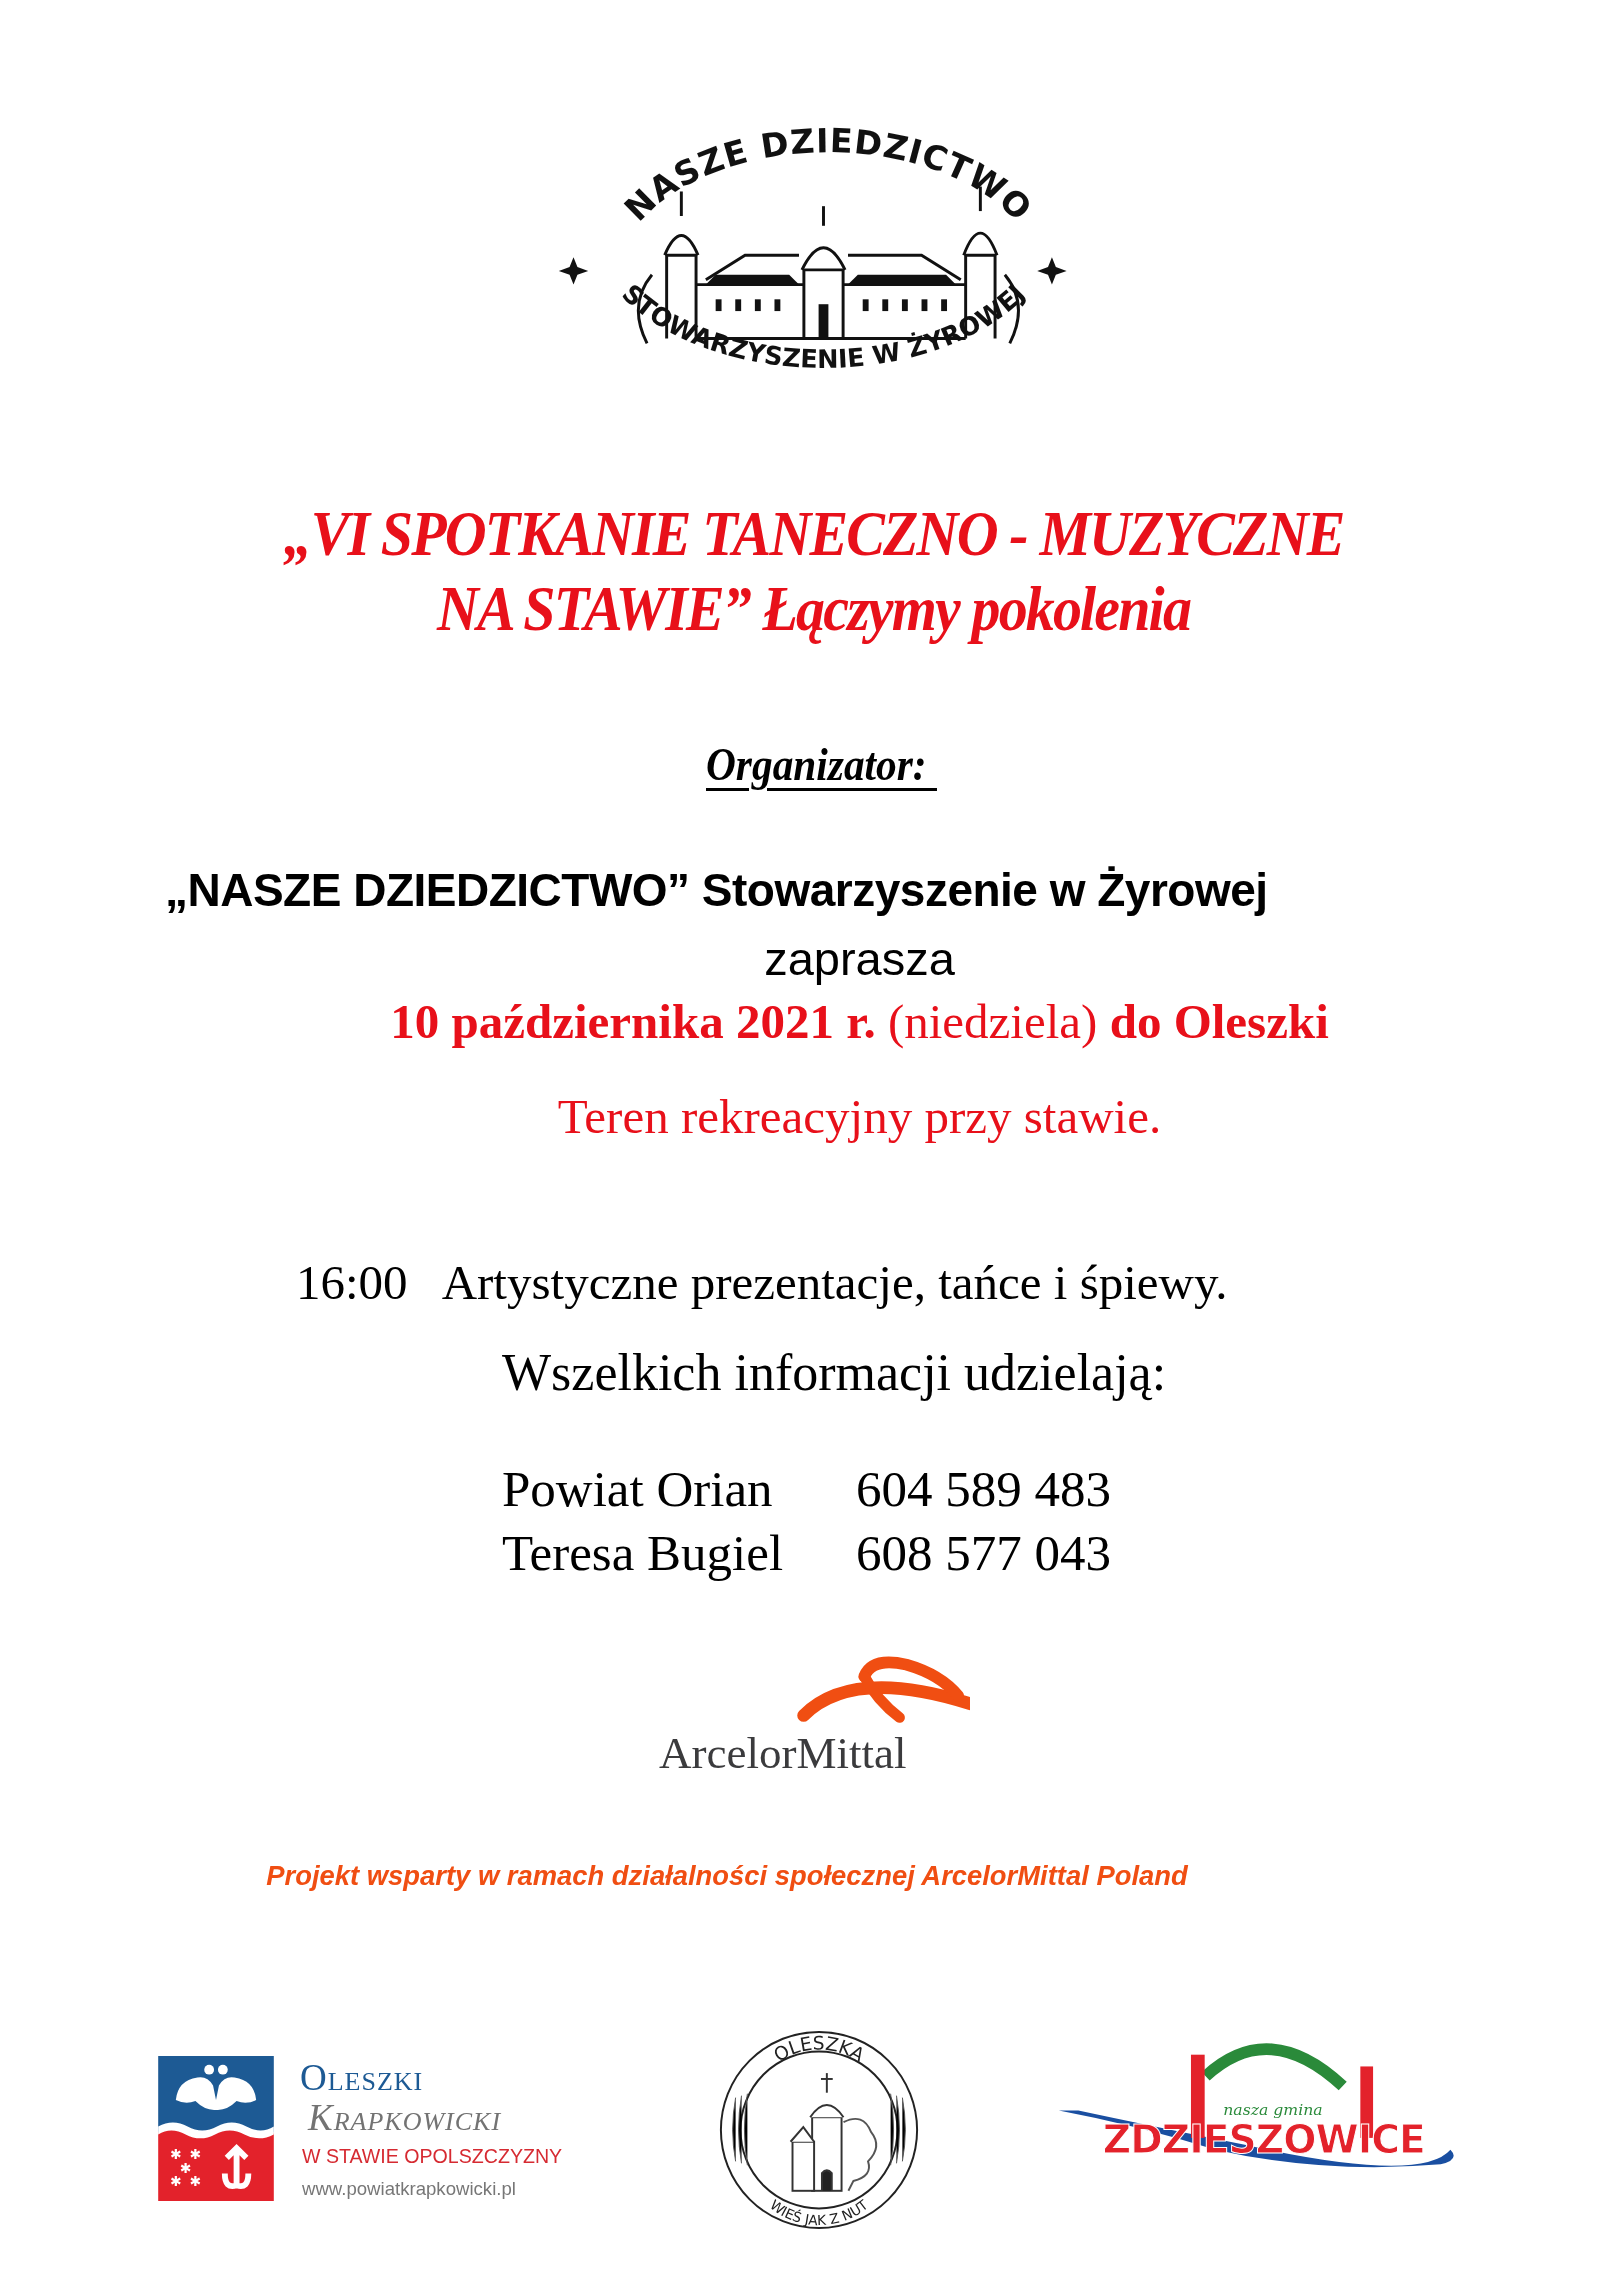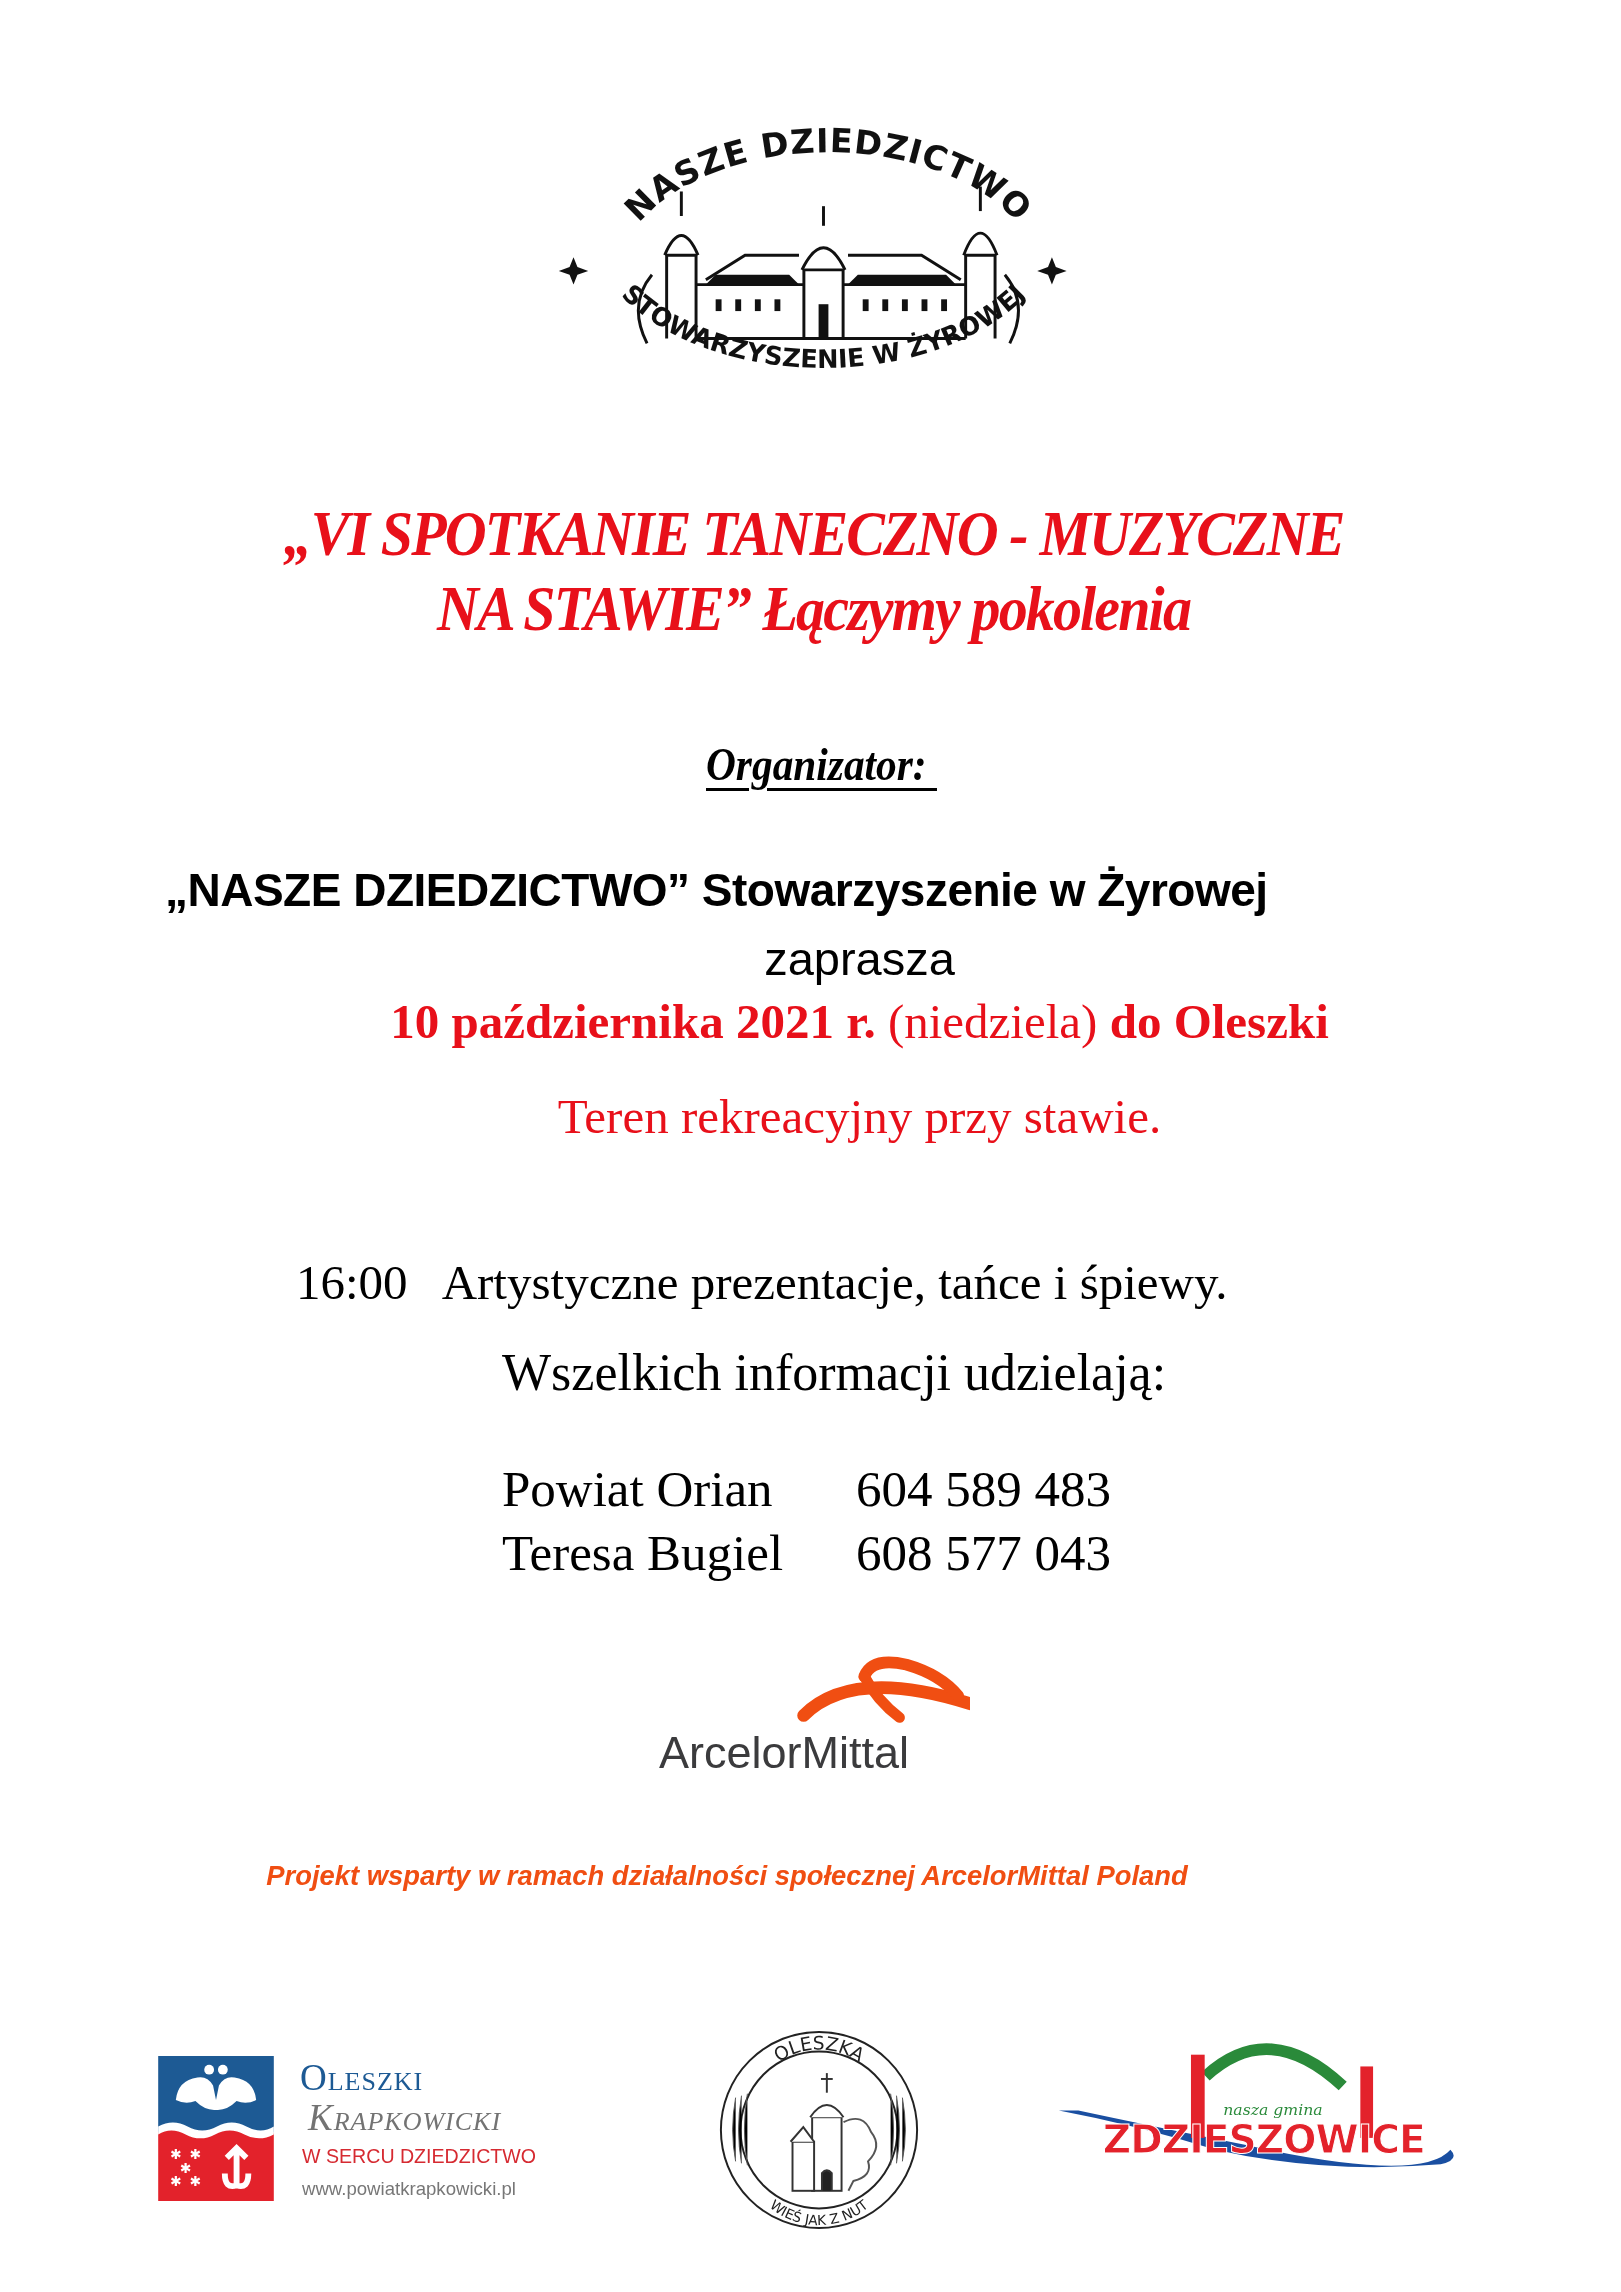--- a/index.html
+++ b/index.html
@@ -36,7 +36,7 @@
 
     
     #am-logo { left: 647px; top: 1637px; width: 323px; height: 157px; }
-    #am-text { left: 659px; top: 1727px; font-family: Liberation Sans, sans-serif; font-size: 45px; color: #3b3b3d; letter-spacing: 0px; }
+    #am-text { left: 659px; top: 1727px; font-family: Liberation Serif, serif; font-size: 45px; color: #3b3b3d; letter-spacing: 0px; }
 
     #support-note { top: 1860px; left: 0; width: 1454px; text-align: center; font-family: "Liberation Sans", sans-serif; font-weight: bold; font-style: italic; font-size: 27.4px; color: #f04e12; }
 

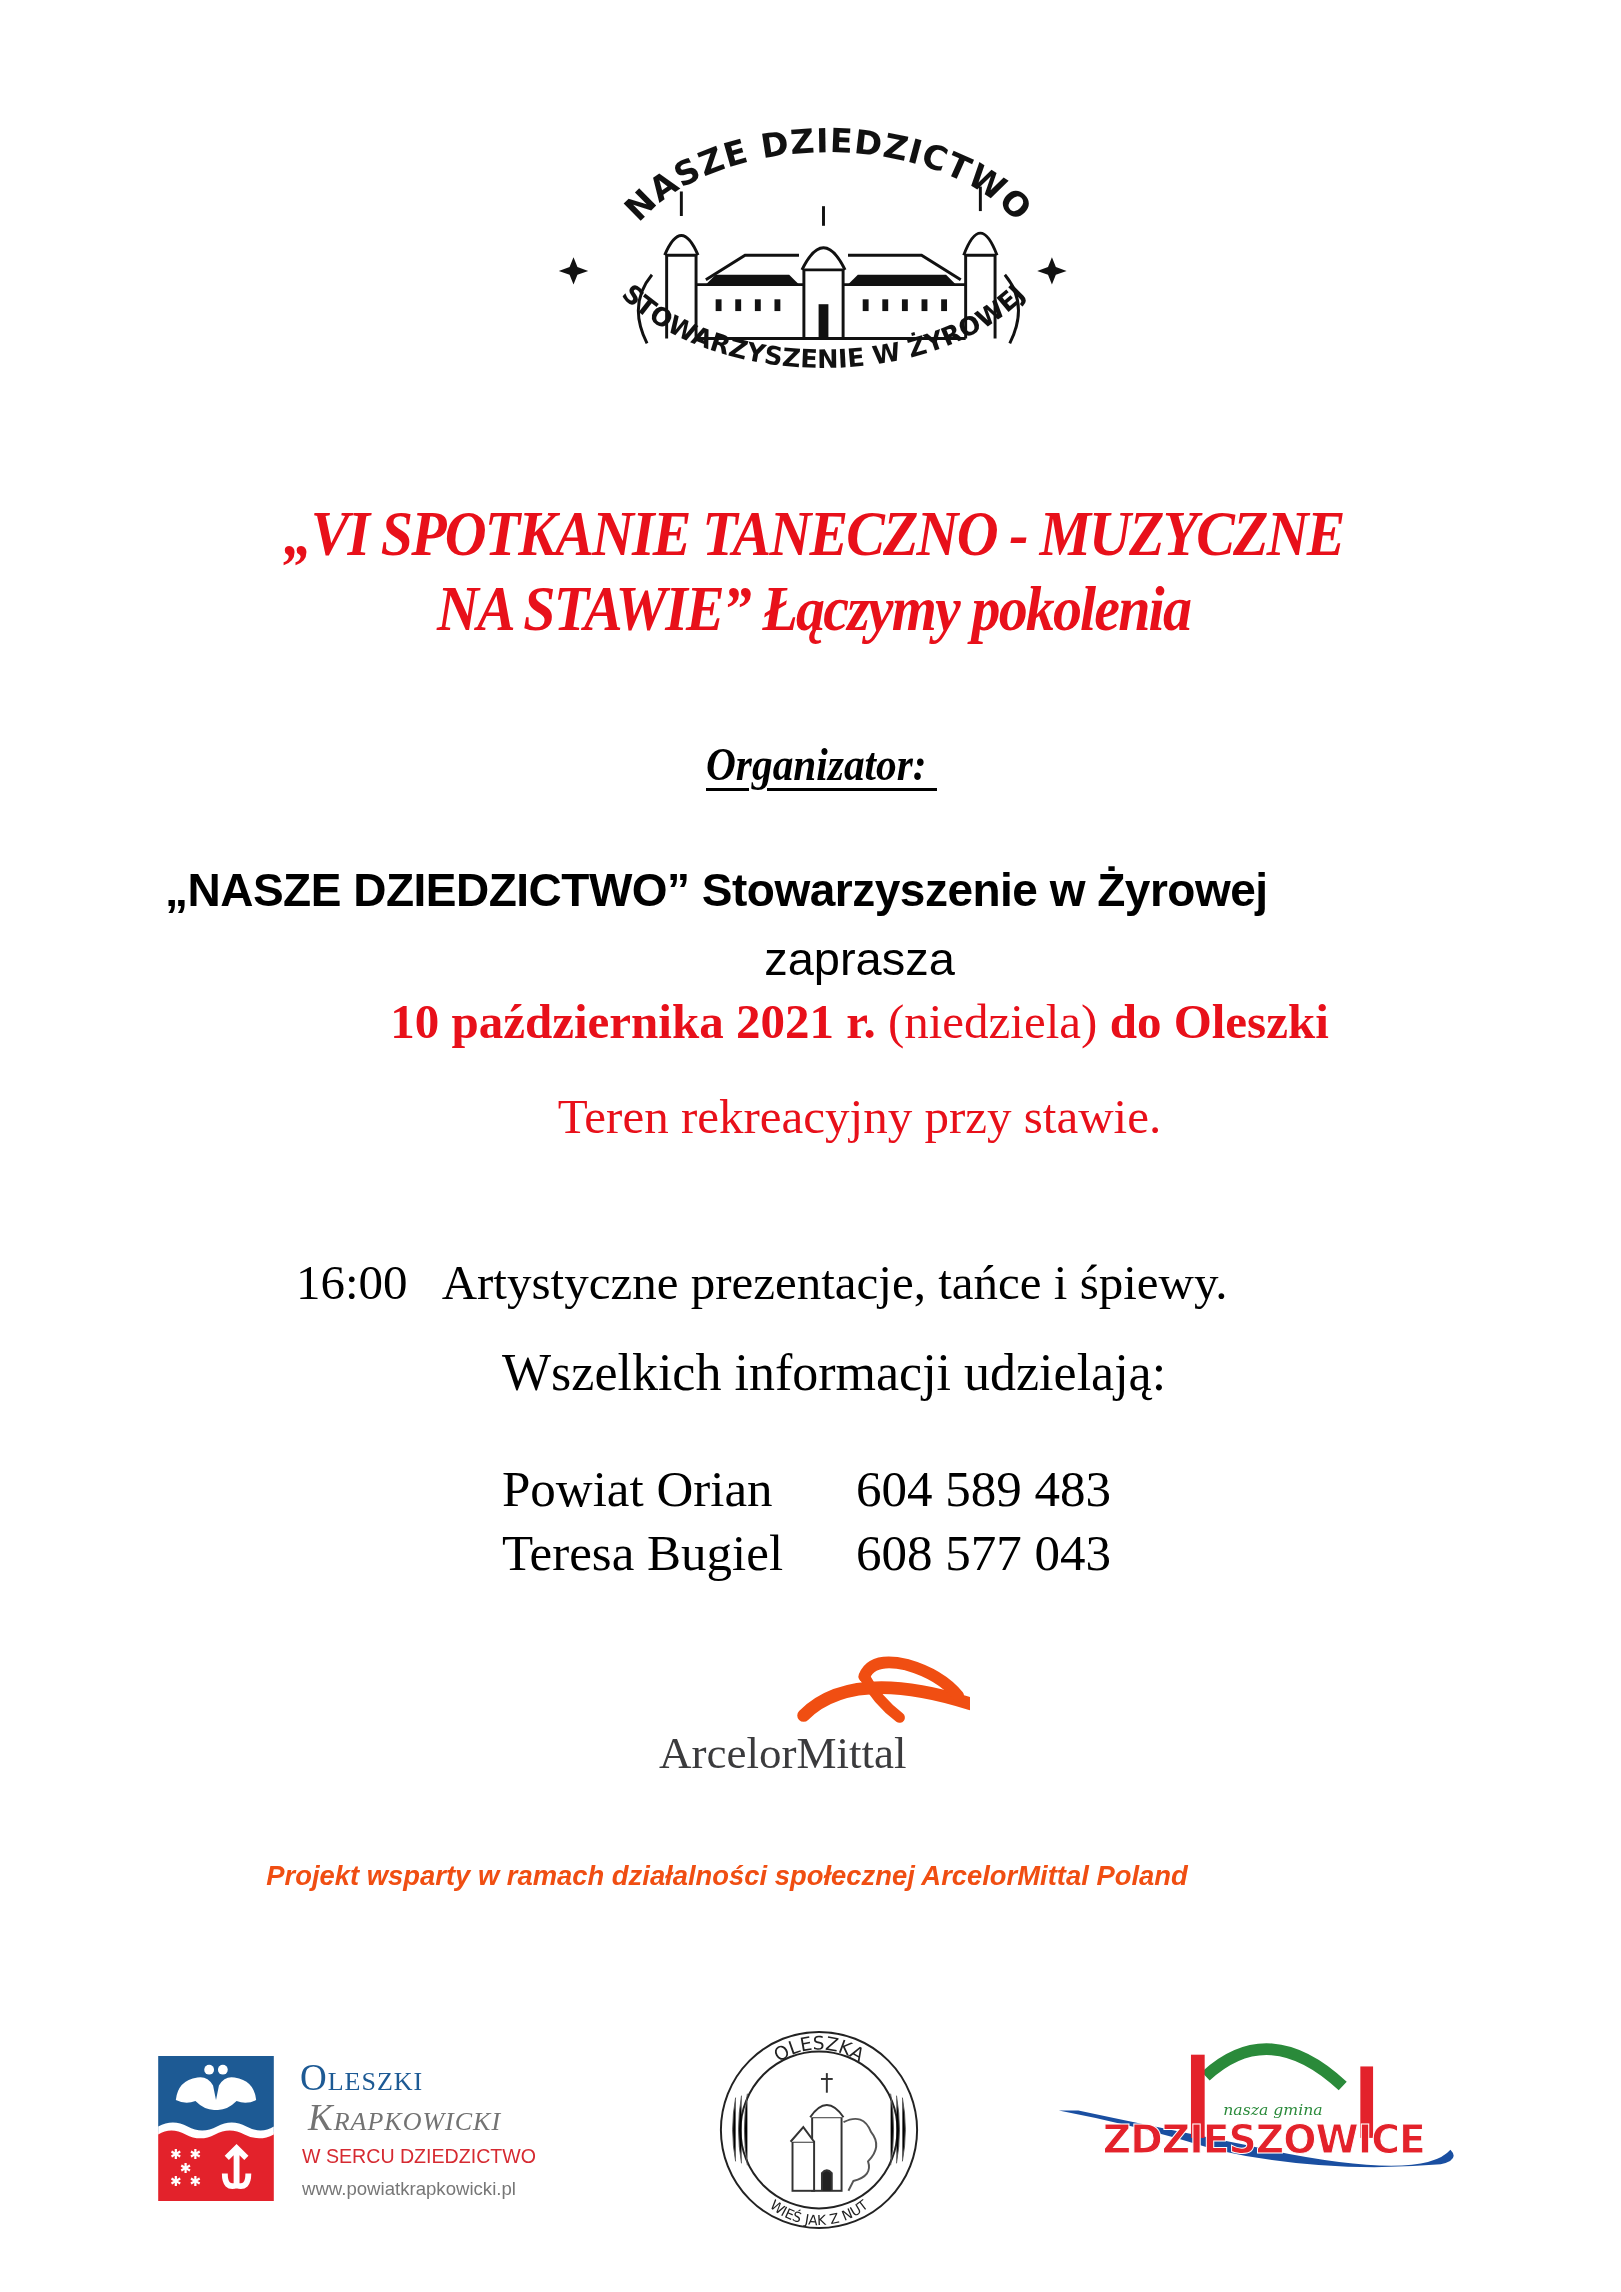--- a/index.html
+++ b/index.html
@@ -160,7 +160,7 @@
 </div>
 <div id="powiat-name1" class="abs">Oleszki</div>
 <div id="powiat-name2" class="abs">Krapkowicki</div>
-<div id="powiat-tagline" class="abs">W SERCU DZIEDZICTWO</div>
+<div id="powiat-tagline" class="abs">W STAWIE OPOLSZCZYZNY</div>
 <div id="powiat-url" class="abs">www.powiatkrapkowicki.pl</div>
 
 <div id="oleszka-logo" class="abs">

